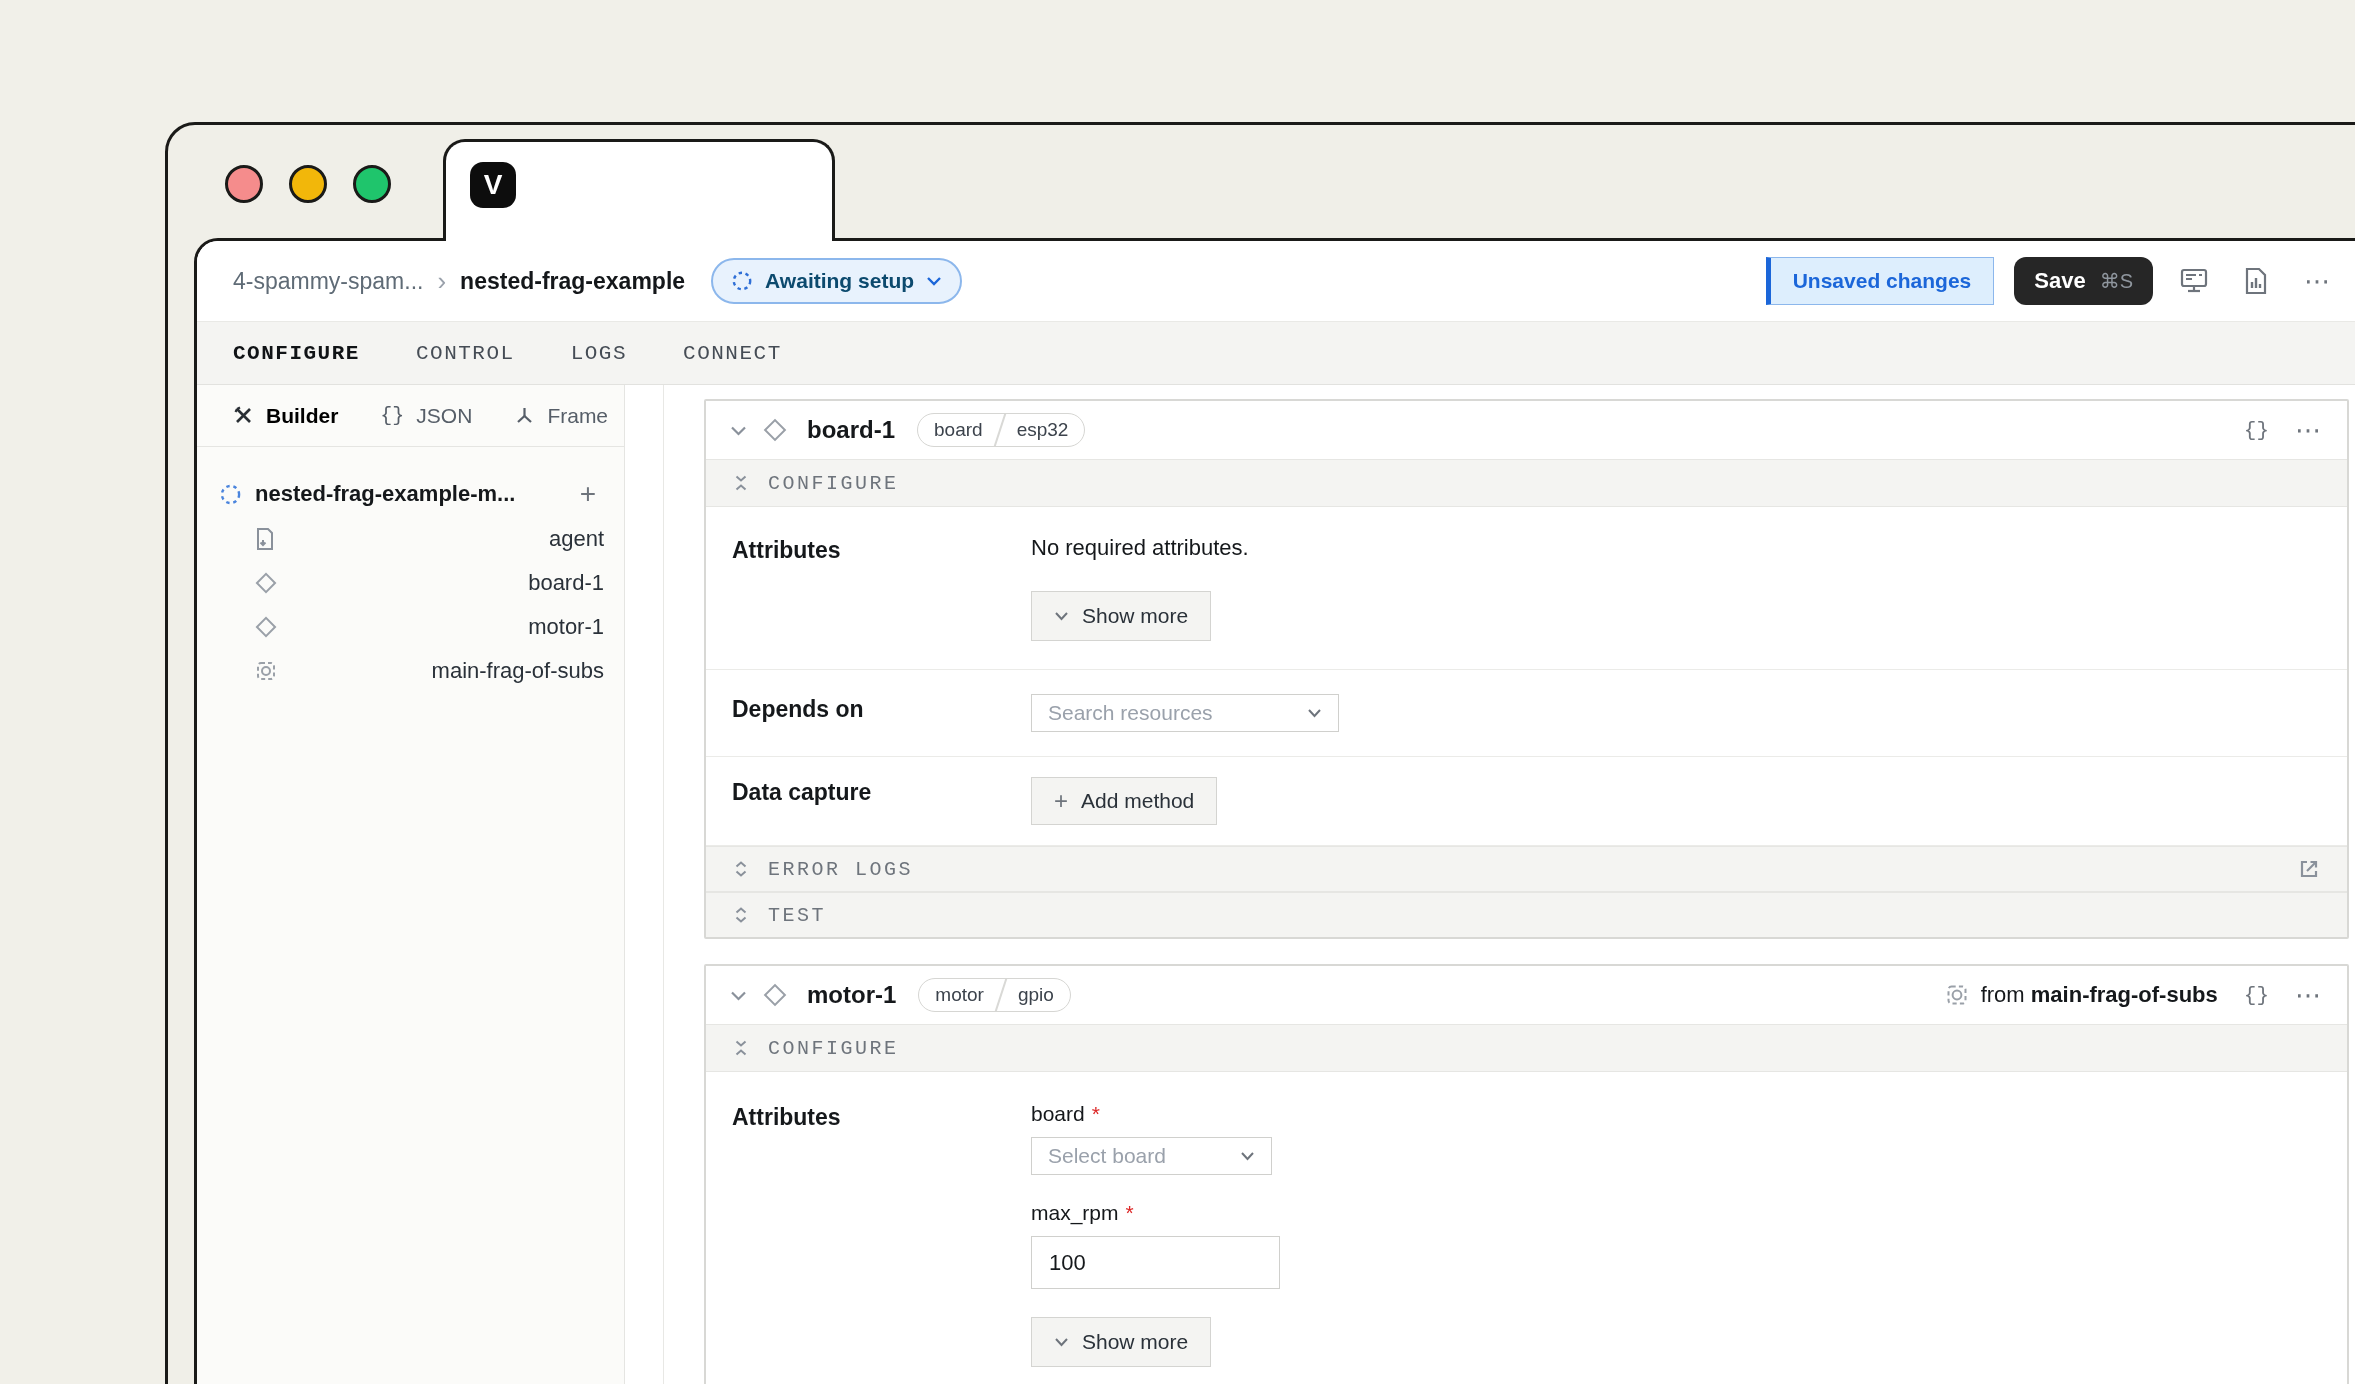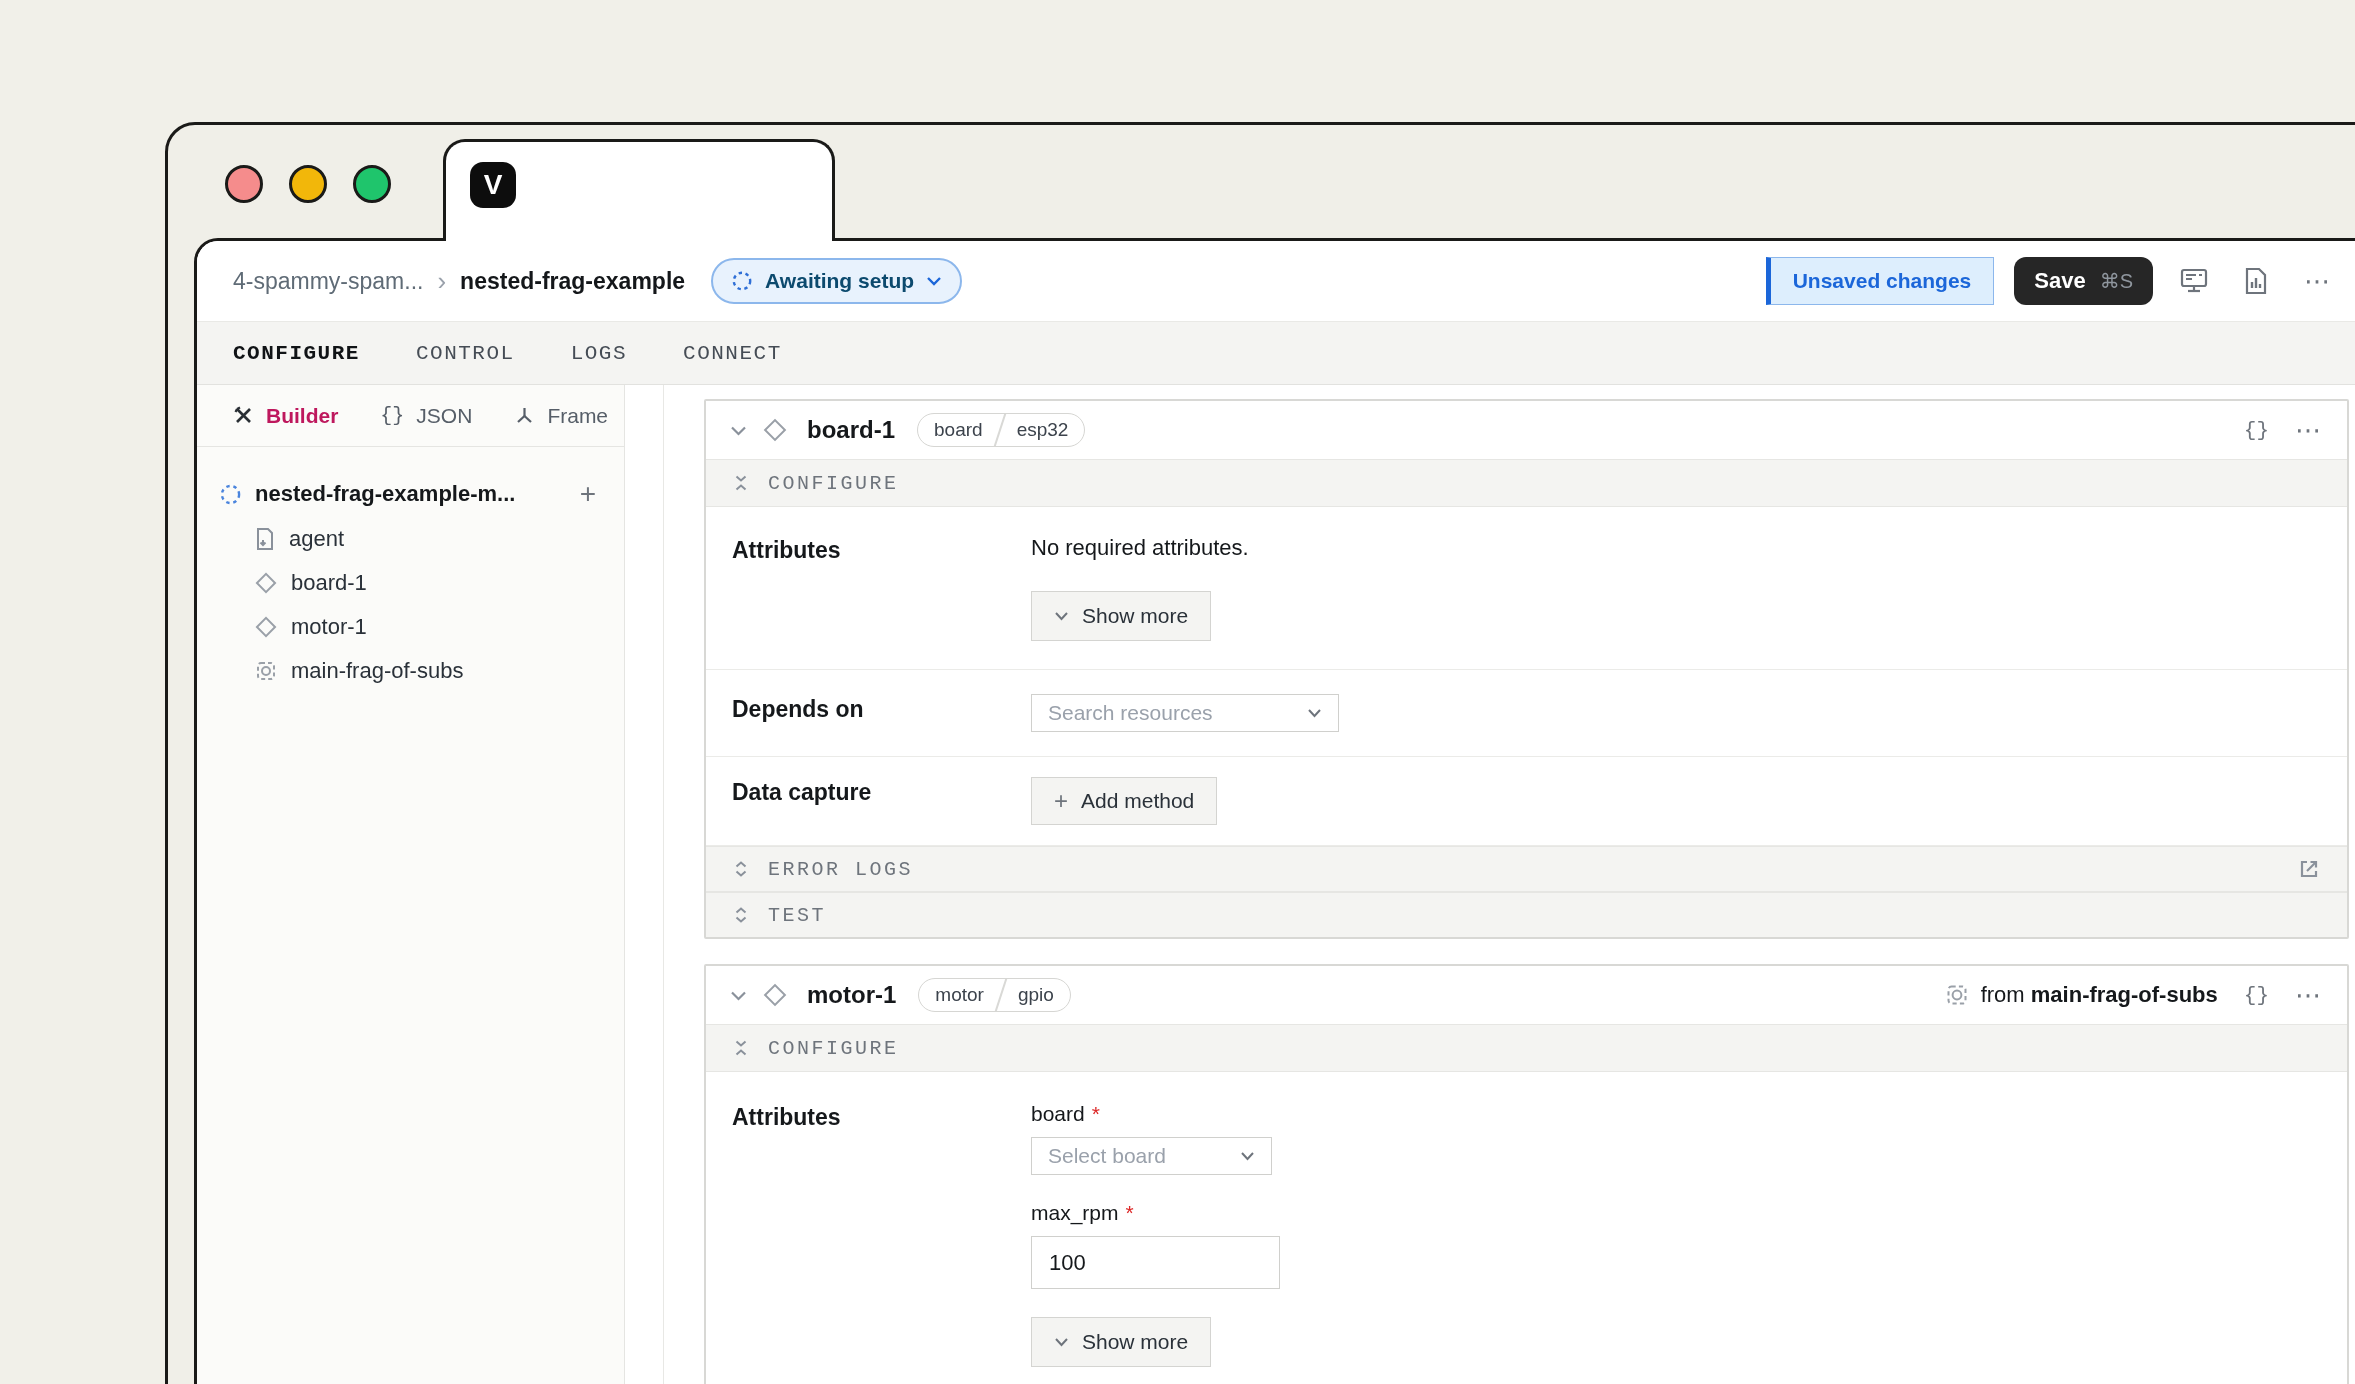--- a/index.html
+++ b/index.html
@@ -60,7 +60,7 @@
   .sidebar { width:428px; background:#fbfbf9; border-right:1px solid #e5e5e2; display:flex; flex-direction:column; }
   .views { height:62px; border-bottom:1px solid #e5e5e2; display:flex; align-items:center; gap:42px; padding:0 36px; }
   .view { display:flex; align-items:center; gap:12px; font-size:21px; color:#565e68; cursor:pointer; }
-  .view.active { font-weight:700; color:#be185d; }
+  .view.active { font-weight:700; color:#000000; }
   .tree { padding:24px 20px 0 22px; }
   .tree-root { height:46px; display:flex; align-items:center; gap:13px; }
   .tree-root .r-lbl { font-size:22px; font-weight:700; color:#15181b; white-space:nowrap; overflow:hidden; max-width:300px; }

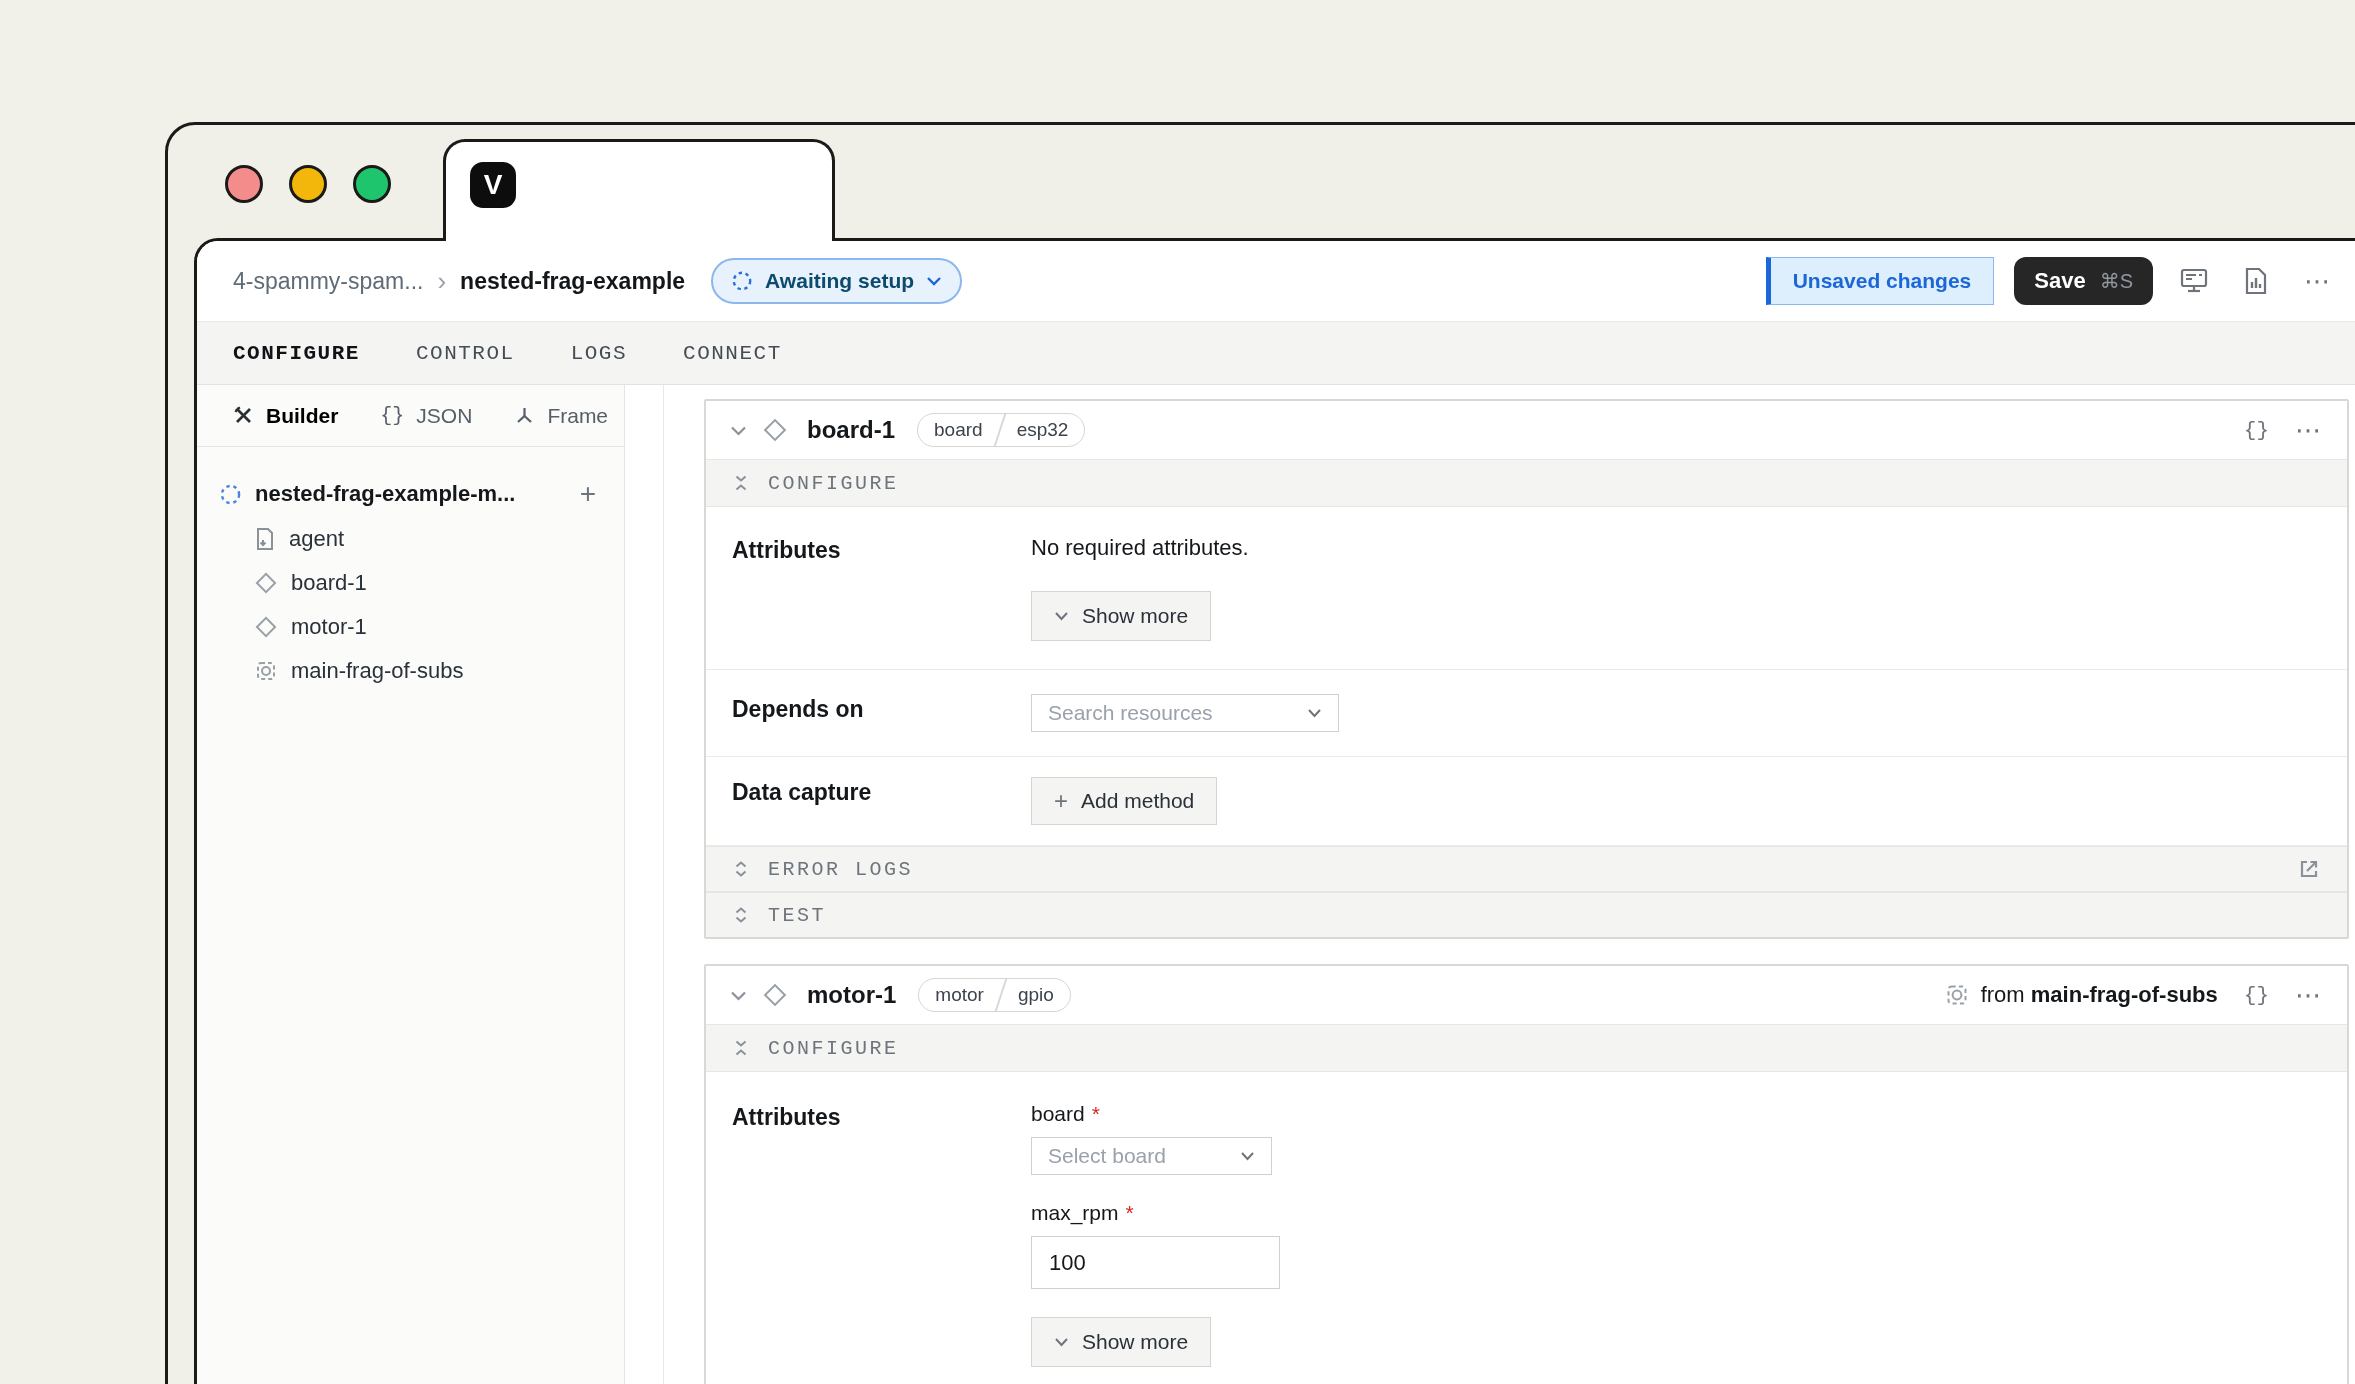--- a/index.html
+++ b/index.html
@@ -65,7 +65,7 @@
   .tree-root { height:46px; display:flex; align-items:center; gap:13px; }
   .tree-root .r-lbl { font-size:22px; font-weight:700; color:#15181b; white-space:nowrap; overflow:hidden; max-width:300px; }
   .add-btn { margin-left:auto; font-size:28px; color:#6e747c; background:none; border:none; cursor:pointer; line-height:1; padding:0 8px; }
-  .tree-item { height:44px; display:flex; align-items:center; gap:14px; padding-left:36px; font-size:22px; color:#2a3139; cursor:pointer; }
+  .tree-item { height:44px; display:flex; align-items:center; gap:14px; padding-left:36px; font-size:22px; color:#2a3139; cursor:pointer;justify-content:space-between; }
 
   .canvas-gap { width:38px; background:#fff; }
   .main { flex:1; border-left:1px solid #e8e8e5; background:#fff; padding:14px 18px 0 40px; overflow:hidden; }

